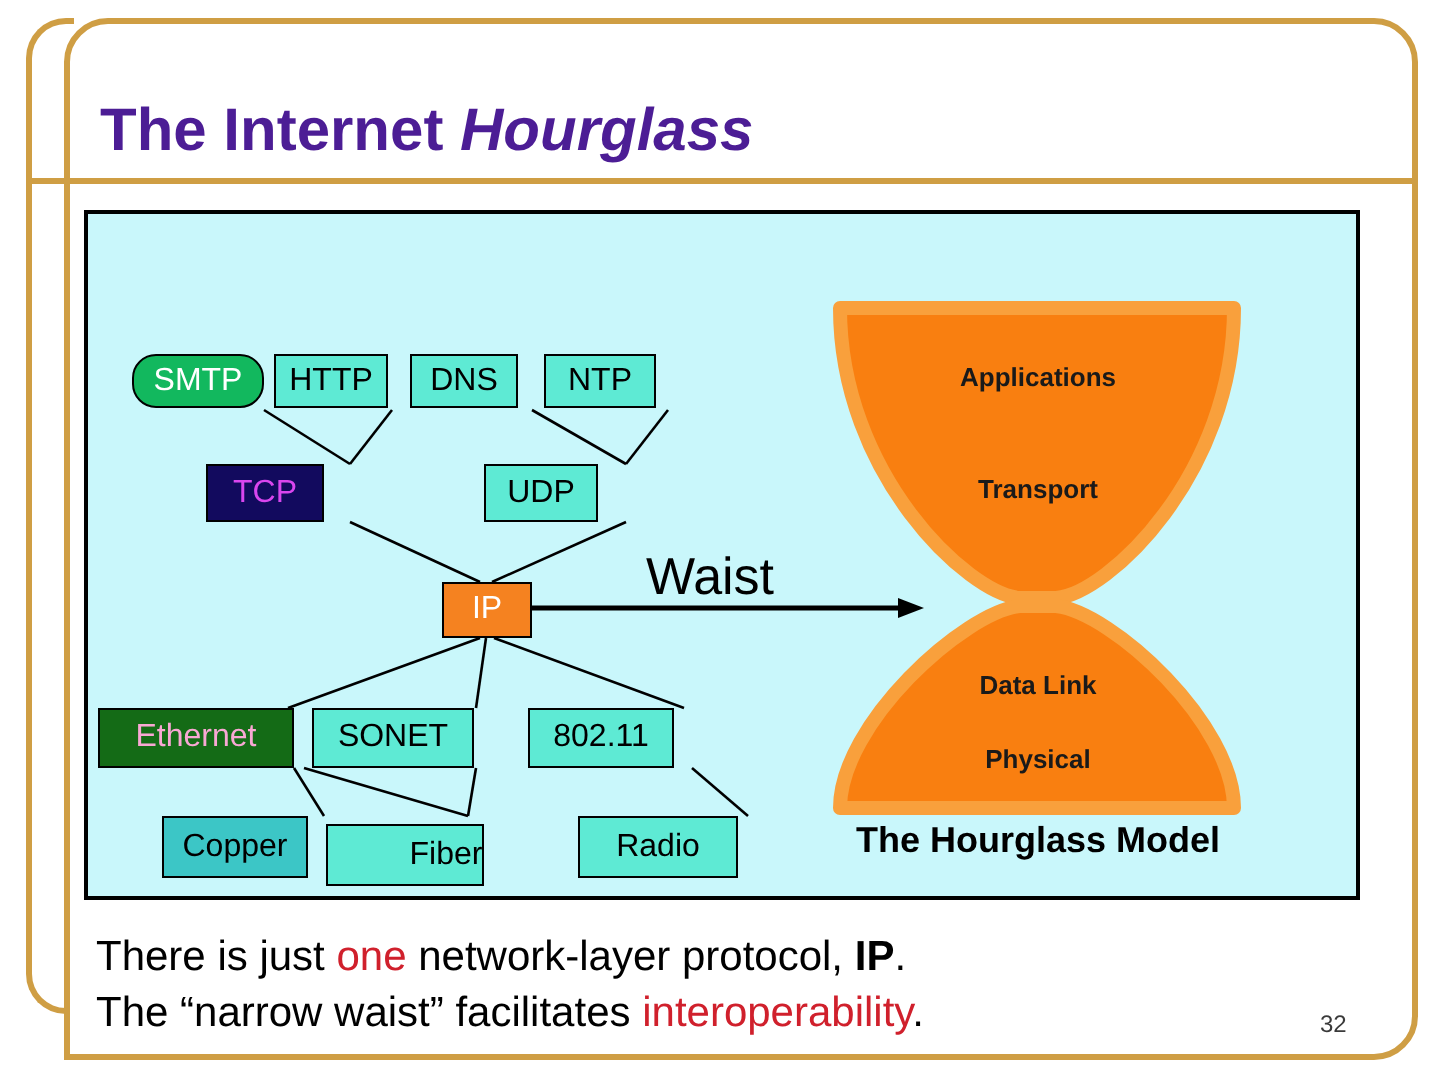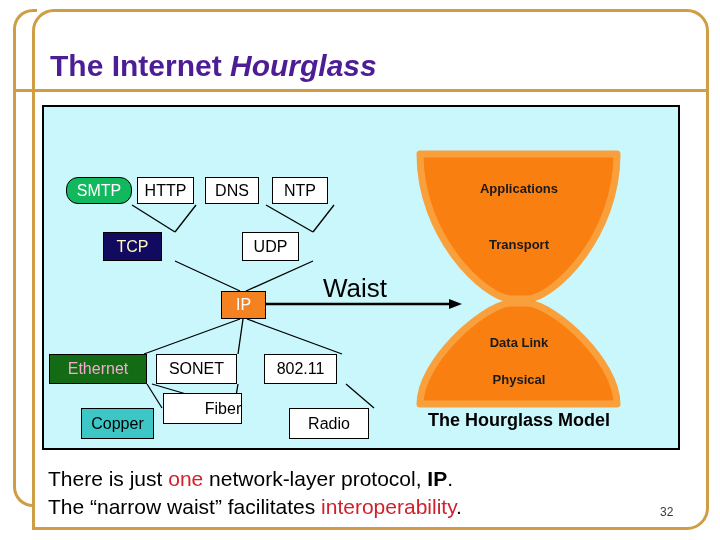--- a/index.html
+++ b/index.html
@@ -87,7 +87,7 @@
     font-size: 16px;
     line-height: 1;
     color: #000000;
-    background: #ffffff;
+    background: #5eead4;
     white-space: nowrap;
     z-index: 3;
   }

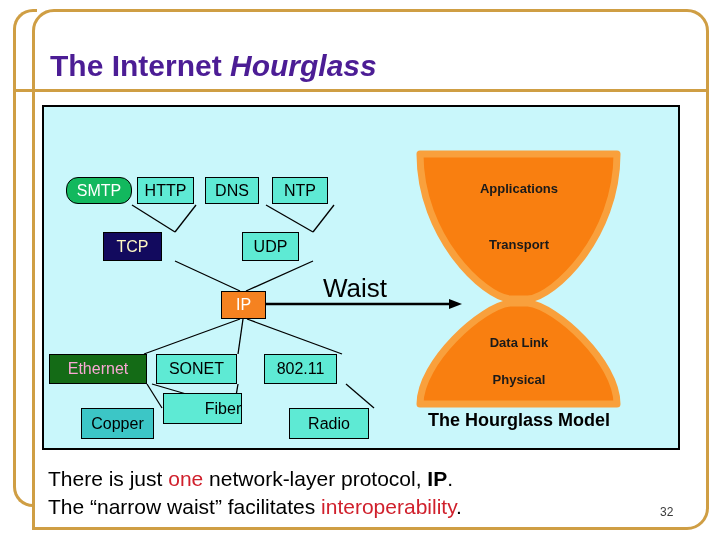--- a/index.html
+++ b/index.html
@@ -92,7 +92,7 @@
     z-index: 3;
   }
   .pbox.green  { background: #12b85e; color: #ffffff; border-radius: 12px; }
-  .pbox.navy   { background: #120a5e; color: #fef9c3; }
+  .pbox.navy   { background: #120a5e; color: #d946ef; }
   .pbox.orange { background: #f58220; color: #ffffff; }
   .pbox.dgreen { background: #146b16; color: #f9a8d4; }
   .pbox.teal   { background: #3cc6c6; color: #000000; }

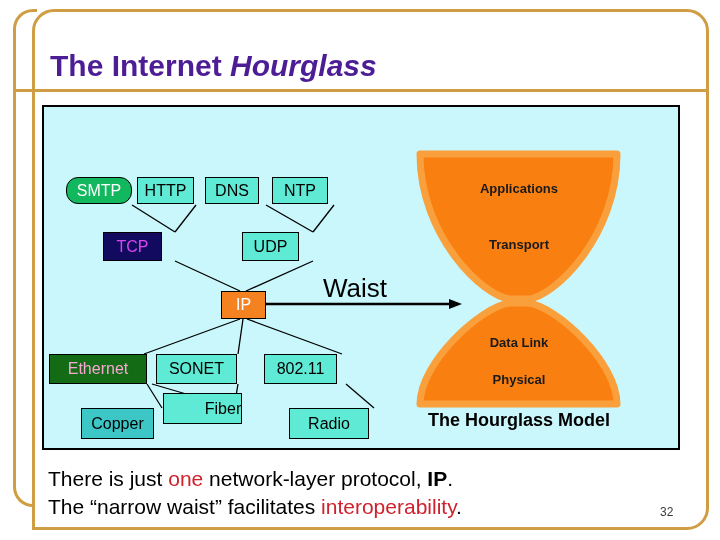--- a/index.html
+++ b/index.html
@@ -214,7 +214,7 @@
     <div class="pbox" style="left:220px; top:247px; width:73px; height:30px;">802.11</div>
 
     <div class="pbox teal" style="left:37px;  top:301px; width:73px; height:31px;">Copper</div>
-    <div class="pbox" style="left:119px; top:286px; width:79px; height:31px;padding-left:41px;">Fiber</div>
+    <div class="pbox" style="left:119px; top:305px; width:79px; height:31px;padding-left:41px;">Fiber</div>
     <div class="pbox" style="left:245px; top:301px; width:80px; height:31px;">Radio</div>
 
     <div class="waist-label" style="left:279px; top:166px;">Waist</div>

